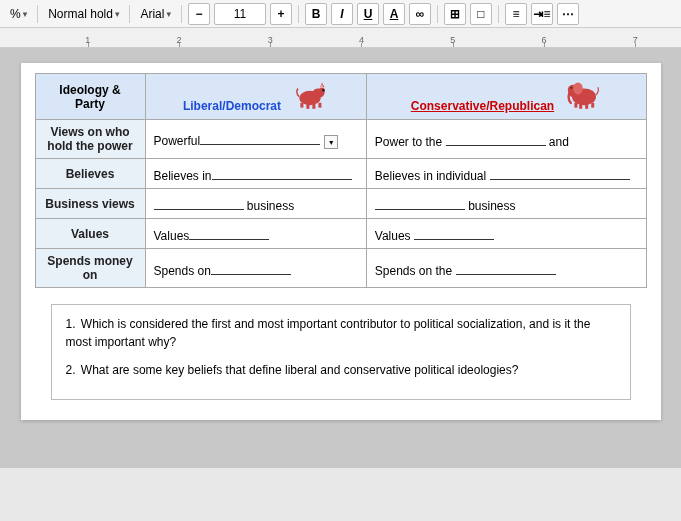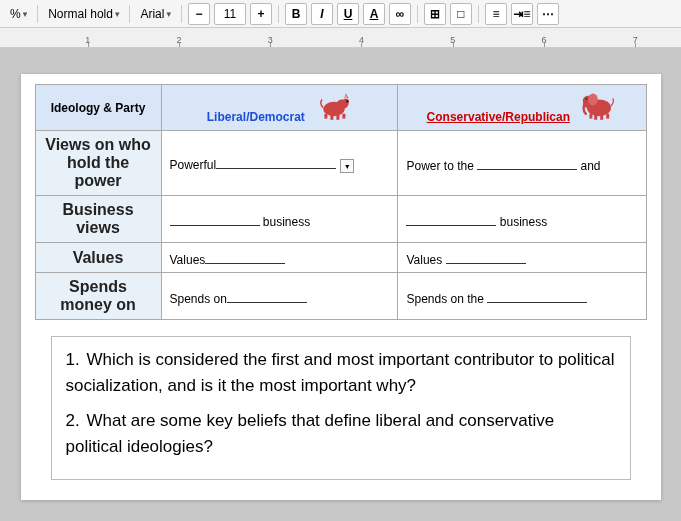--- a/index.html
+++ b/index.html
@@ -54,7 +54,7 @@
       display: inline-flex;
       align-items: center;
       justify-content: center;
-      width: 32px;
+      width: 52px;
       height: 22px;
       border: 1px solid #bbb;
       background: #fff;

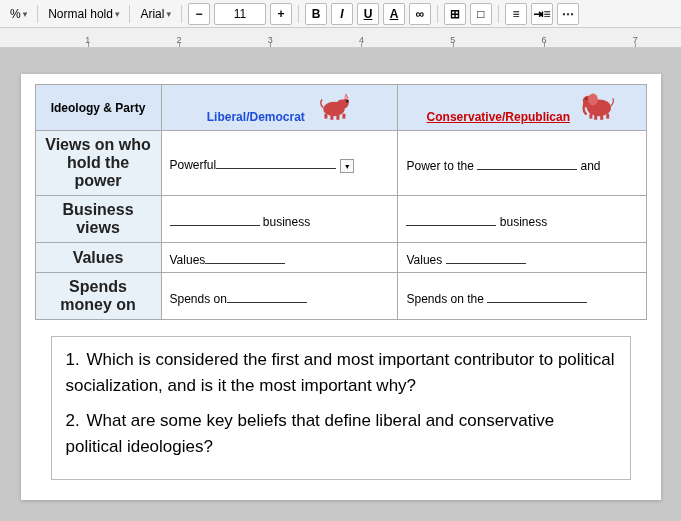--- a/index.html
+++ b/index.html
@@ -109,7 +109,7 @@
     .page {
       background: white;
       width: 640px;
-      margin: 16px auto;
+      margin: 5px auto;
       padding: 10px 14px 20px 14px;
       box-shadow: 0 1px 4px rgba(0,0,0,0.2);
     }

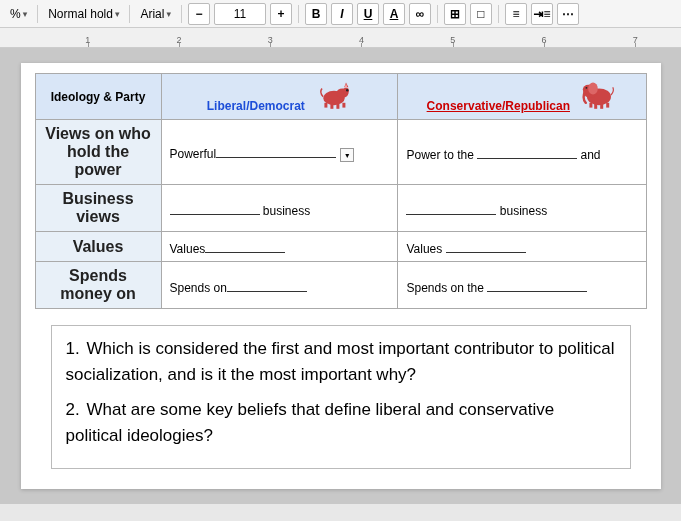--- a/index.html
+++ b/index.html
@@ -131,9 +131,9 @@
     .comparison-table .row-label {
       background: #e8f0f8;
       font-weight: 600;
-      font-size: 16px;
+      font-size: 12px;
       text-align: center;
-      width: 126px;
+      width: 110px;
       color: #222;
     }
     .comparison-table .header-row th {

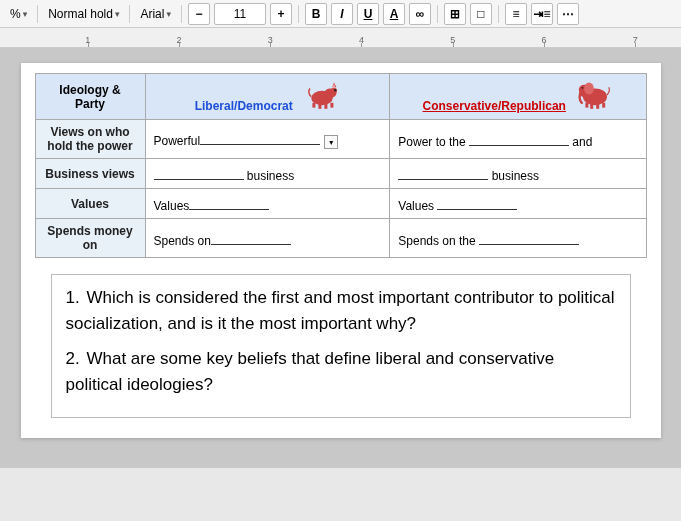--- a/index.html
+++ b/index.html
@@ -307,6 +307,11 @@
             <td style="min-height: 40px; vertical-align: middle;"><span>Power to the </span><span class="underline-field" style="min-width:100px"></span><span> and</span></td>
           </tr>
           <tr>
+            <td class="row-label">Believes</td>
+            <td style="min-height: 40px; vertical-align: middle;"><span>Believes in</span><span class="underline-field" style="min-width:140px"></span></td>
+            <td style="min-height: 40px; vertical-align: middle;"><span>Believes in individual </span><span class="underline-field" style="min-width:140px"></span></td>
+          </tr>
+          <tr>
             <td class="row-label">Business views</td>
             <td style="min-height: 40px; vertical-align: middle;"><span class="underline-field" style="min-width:90px"></span><span> business</span></td>
             <td style="min-height: 40px; vertical-align: middle;"><span class="underline-field" style="min-width:90px"></span><span> business</span></td>

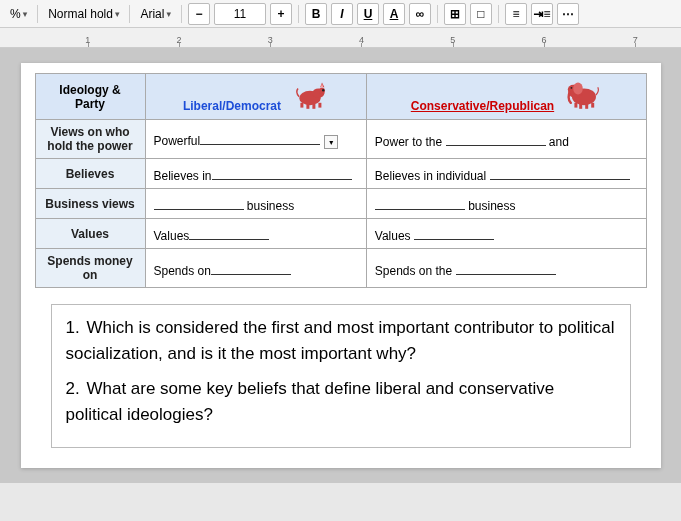--- a/index.html
+++ b/index.html
@@ -184,7 +184,7 @@
       padding: 10px 14px;
       width: 580px;
       margin: 0 auto;
-      font-size: 17px;
+      font-size: 12px;
     }
     .question-item {
       margin-bottom: 10px;

